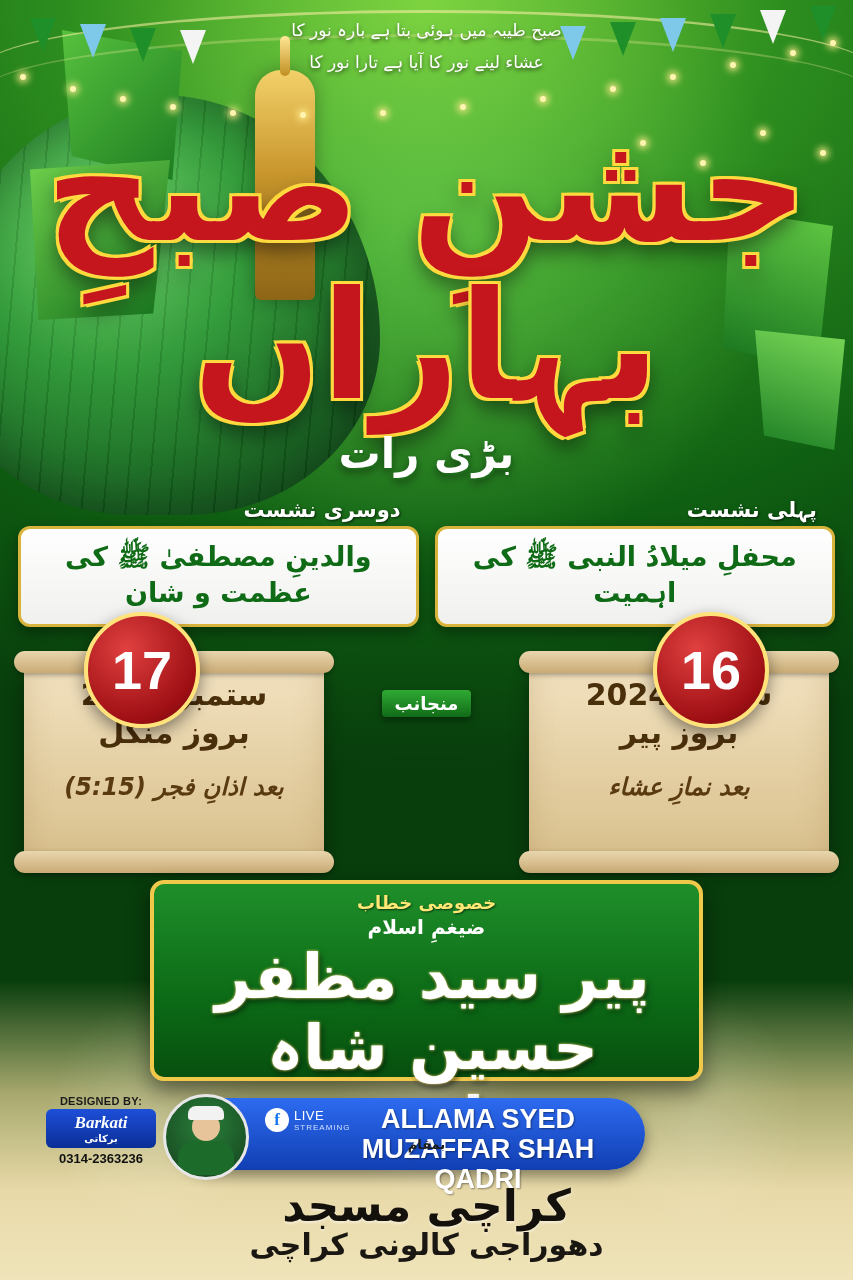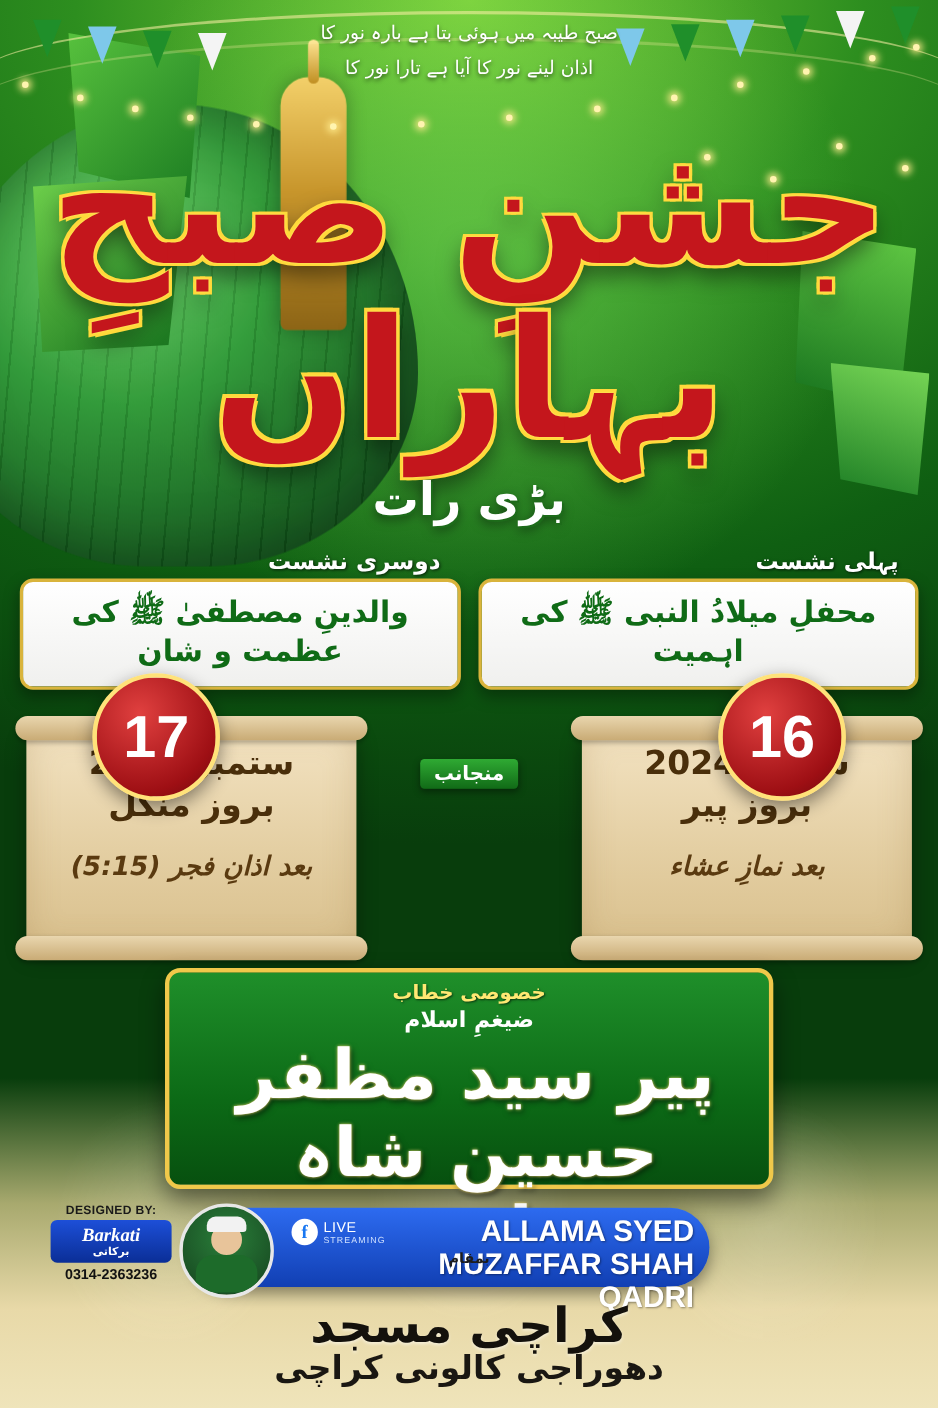--- a/index.html
+++ b/index.html
@@ -321,7 +321,7 @@
 
   <div class="couplet">
     <div>صبح طیبہ میں ہوئی بتا ہے بارہ نور کا</div>
-    <div>اذان لینے نور کا آیا ہے تارا نور کا</div>
+    <div>عشاء لینے نور کا آیا ہے تارا نور کا</div>
   </div>
 
   <div class="title-wrap">

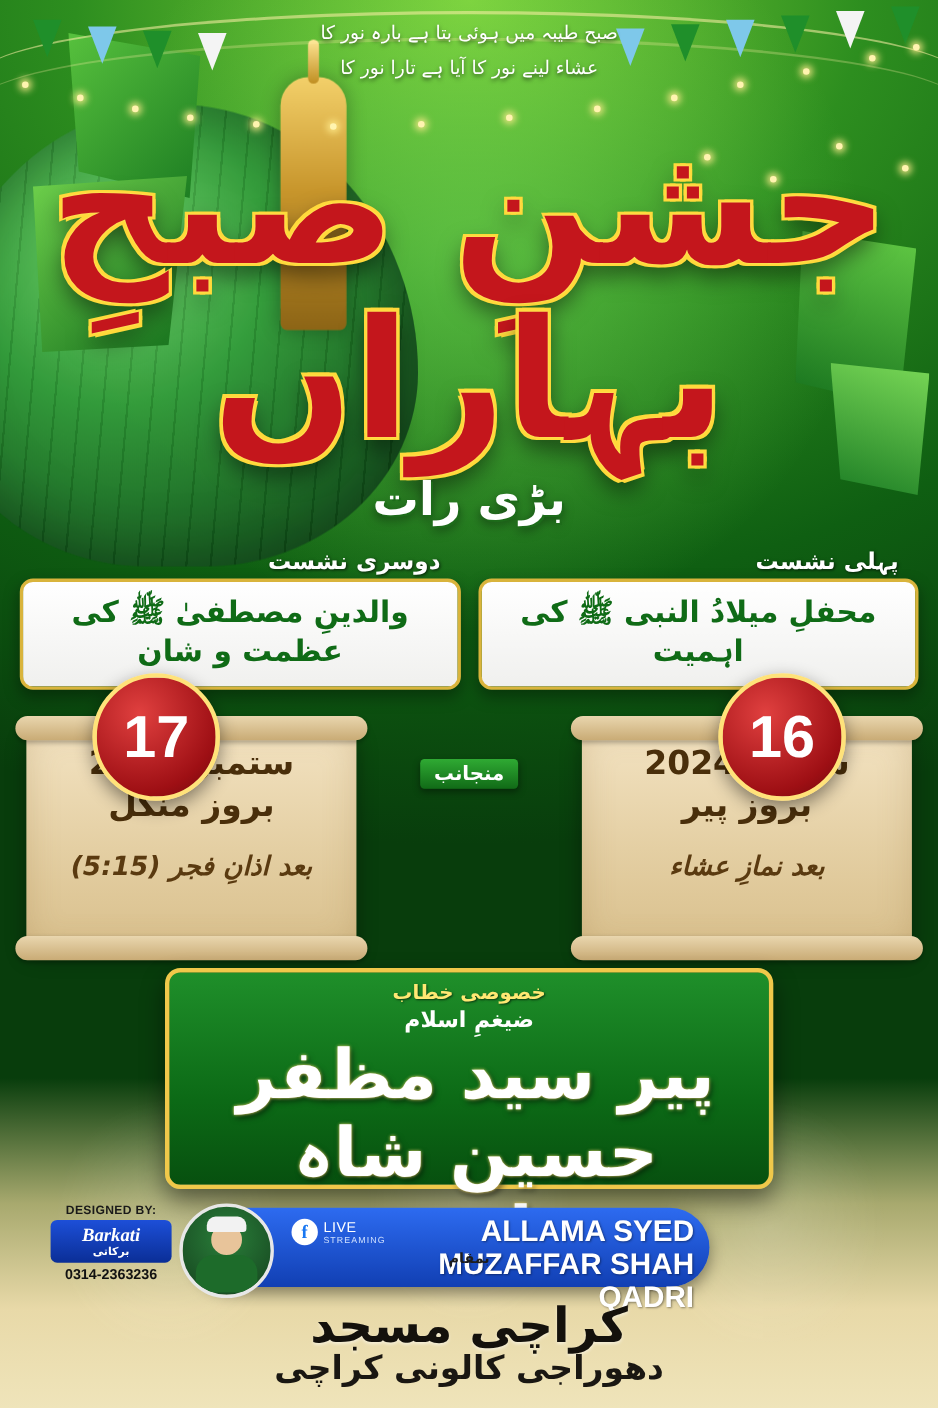--- a/index.html
+++ b/index.html
@@ -243,7 +243,7 @@
   .fb-stream{color:#cfe0ff;font-size:8px;letter-spacing:1px;}
   .livebar .names{
     position:absolute;left:150px;right:14px;top:6px;color:#fff;
-    font-size:27px;font-weight:bold;line-height:1.12;text-align:right;
+    font-size:27px;font-weight:bold;line-height:1.12;text-align:center;
     text-shadow:1px 1px 2px rgba(0,0,0,.4);
   }
   

